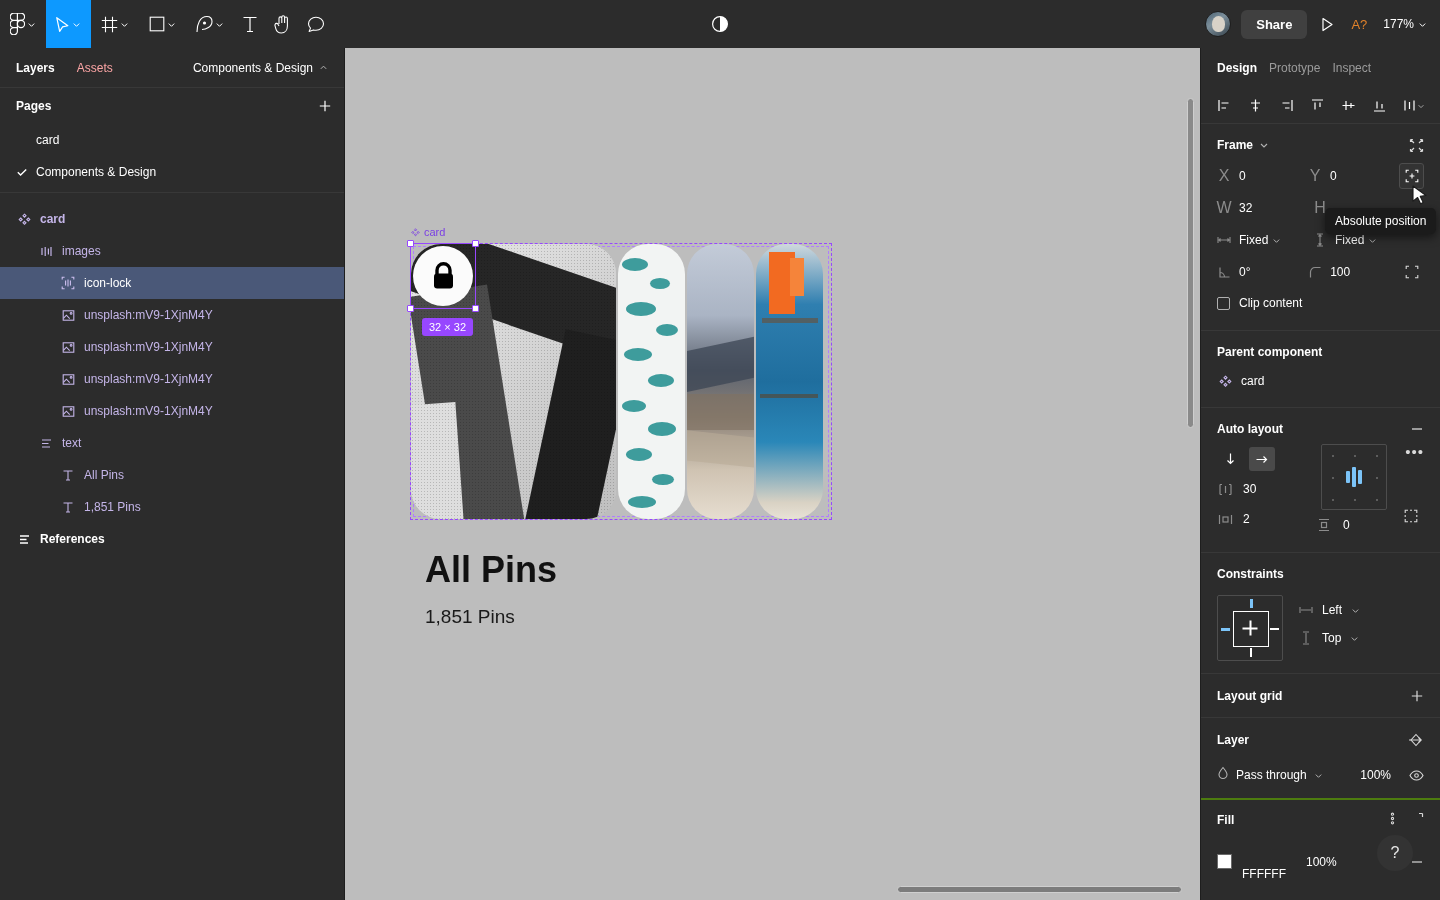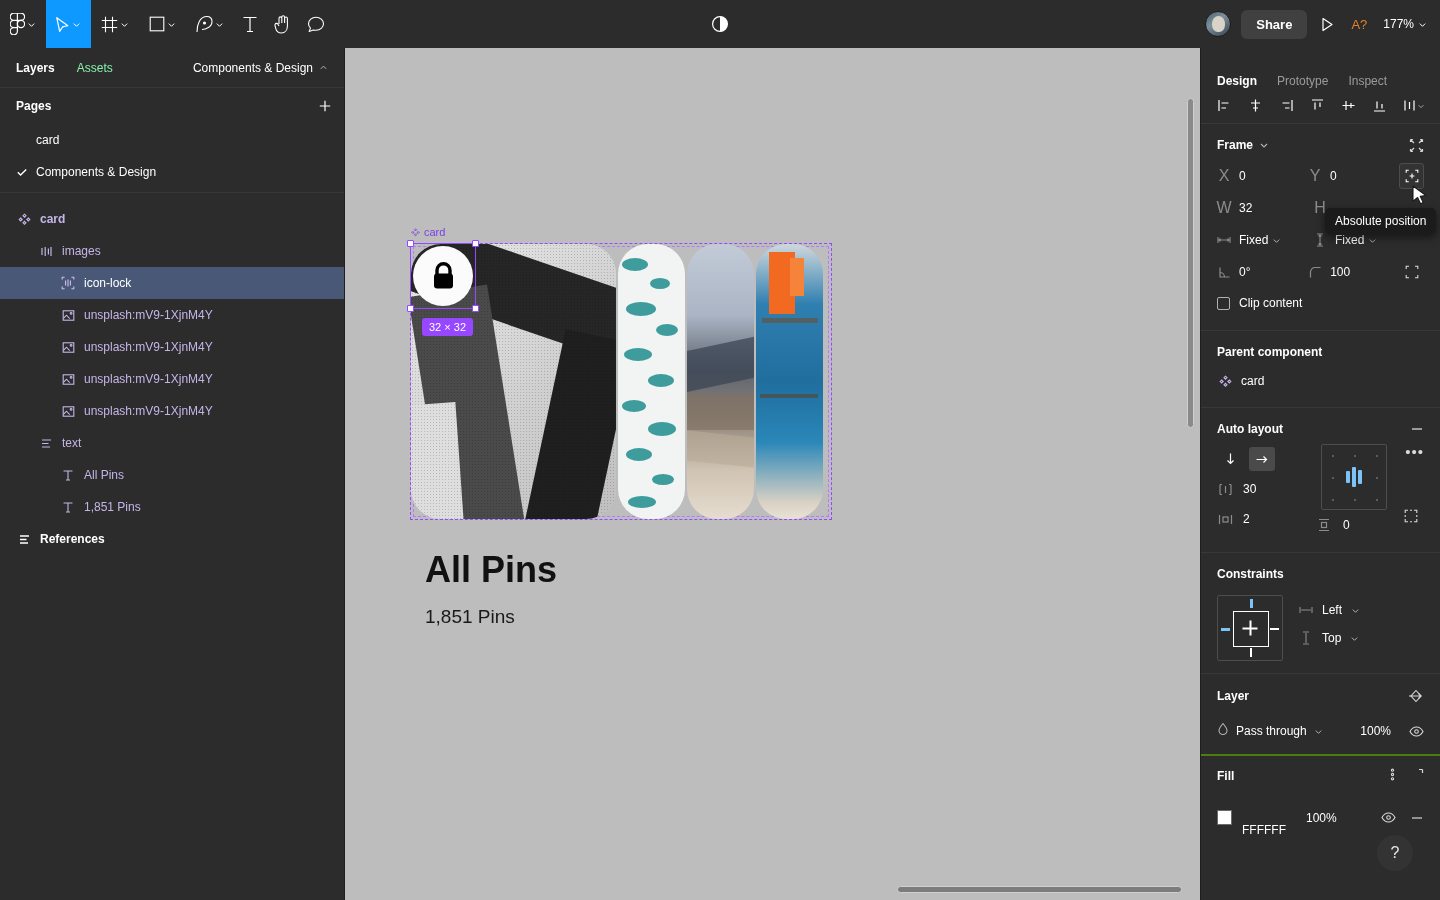--- a/index.html
+++ b/index.html
@@ -71,7 +71,7 @@
     height: 40px; display: flex; align-items: center; padding: 0 16px;
     border-bottom: 1px solid #383838; gap: 0;
   }
-  .lp-tab { font-size: 12px; color: #86efac; cursor: pointer; margin-right: 22px; }
+  .lp-tab { font-size: 12px; color: #fca5a5; cursor: pointer; margin-right: 22px; }
   .lp-tab.active { color: #ffffff; font-weight: bold; }
   .lp-tab-right {
     margin-left: auto; font-size: 12px; color: #ffffff;

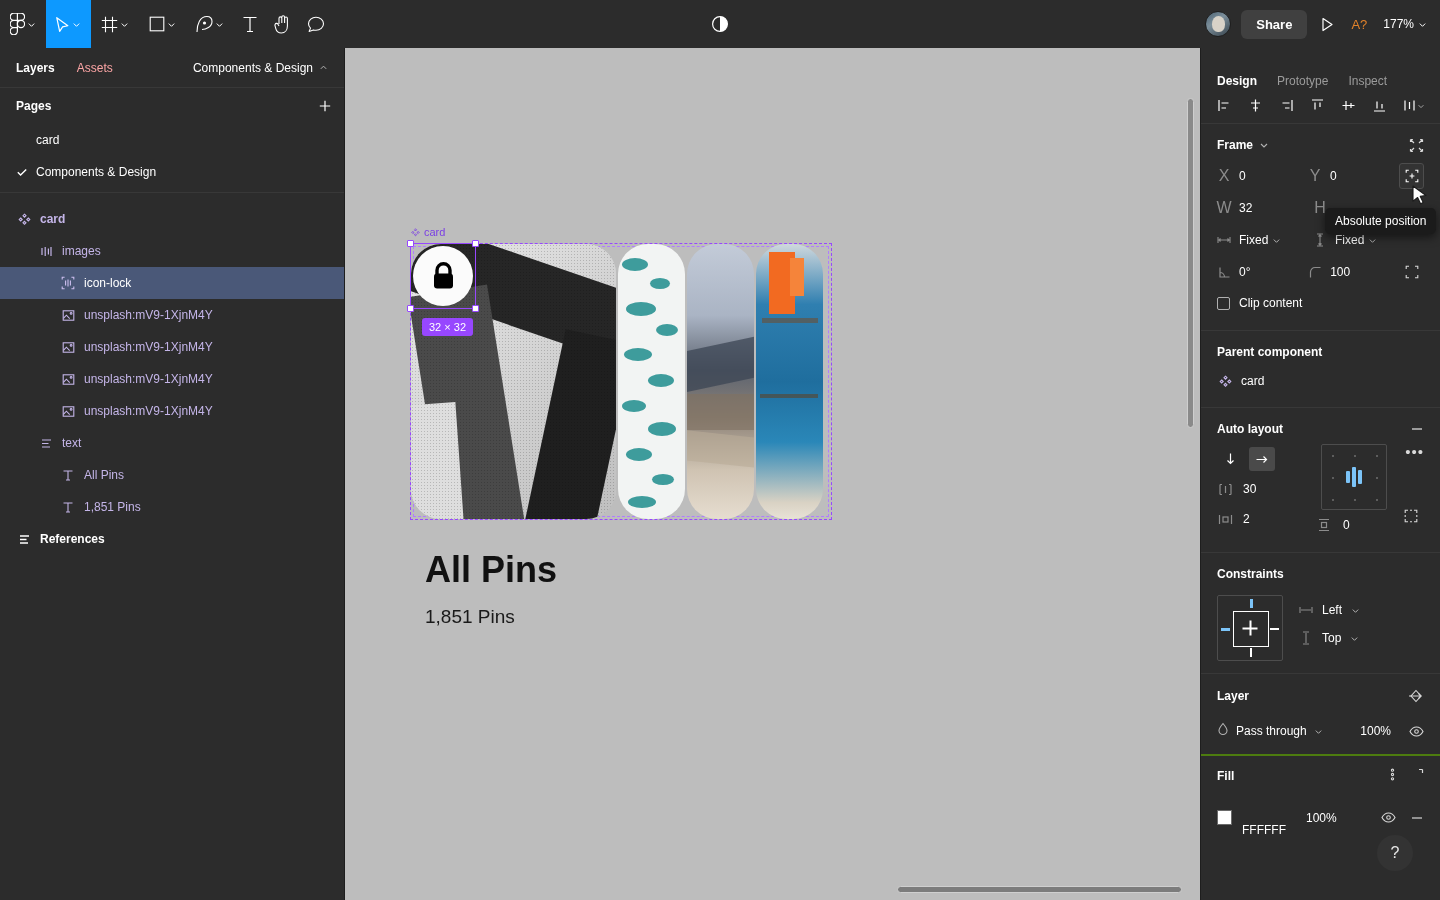--- a/index.html
+++ b/index.html
@@ -199,7 +199,7 @@
     overflow: hidden; z-index: 20;
   }
   .rp-tabs {
-    height: 40px; display: flex; align-items: flex-end; padding: 0 16px; gap: 20px;
+    height: 40px; display: flex; align-items: center; padding: 0 16px; gap: 12px;
   }
   .rp-tab { font-size: 12px; color: #9b9b9b; cursor: pointer; }
   .rp-tab.active { color: #ffffff; font-weight: bold; }

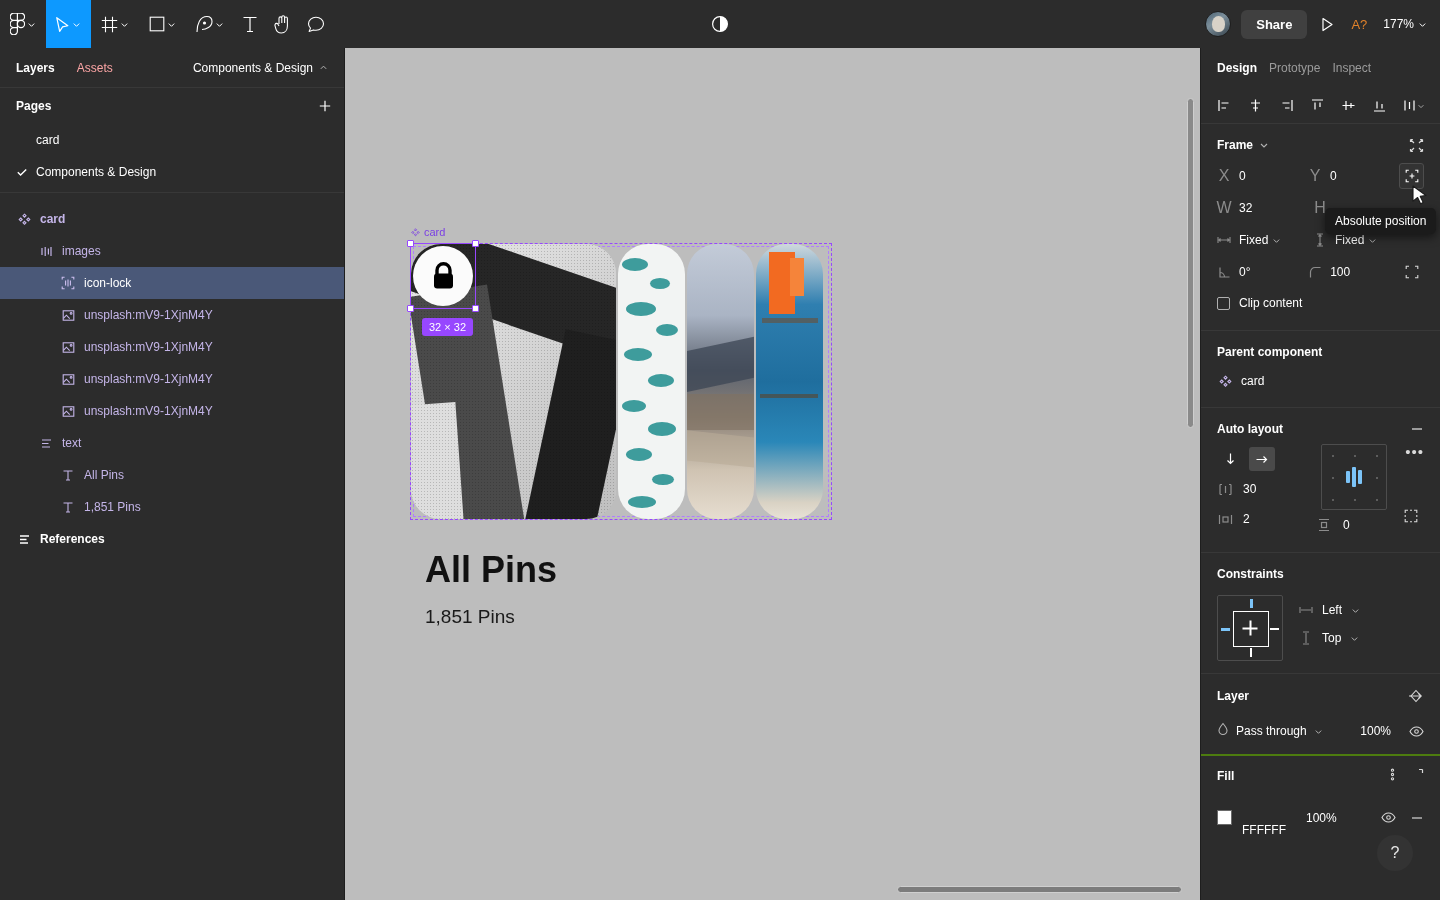--- a/index.html
+++ b/index.html
@@ -911,6 +911,14 @@
       </div>
     </div>
 
+    <div class="simple-sec">
+      <span>Layout grid</span>
+      <span class="act">
+        <svg width="14" height="14" viewBox="0 0 14 14" fill="none" stroke="#d9d9d9" stroke-width="1.2">
+            <path d="M7 1.8v10.4M1.8 7h10.4"></path>
+          </svg>
+      </span>
+    </div>
 
     <div style="border-bottom:2px solid #4d7c0f;">
       <div class="simple-sec" style="border-bottom:none;">

